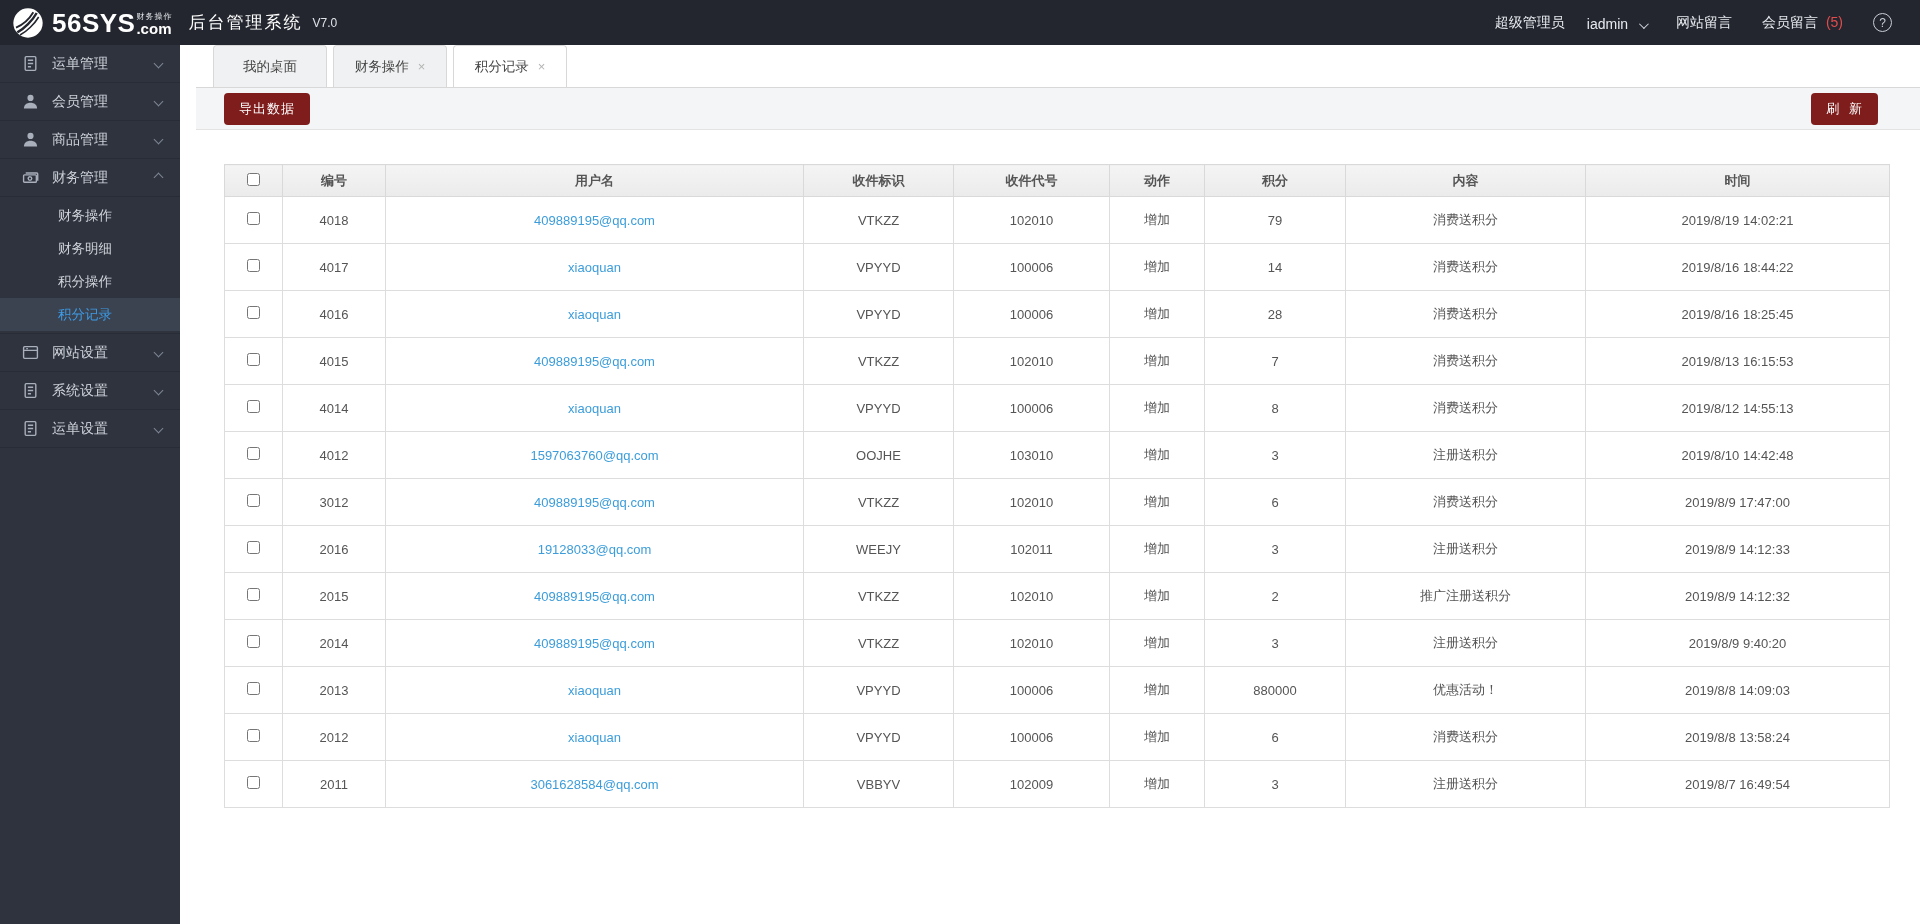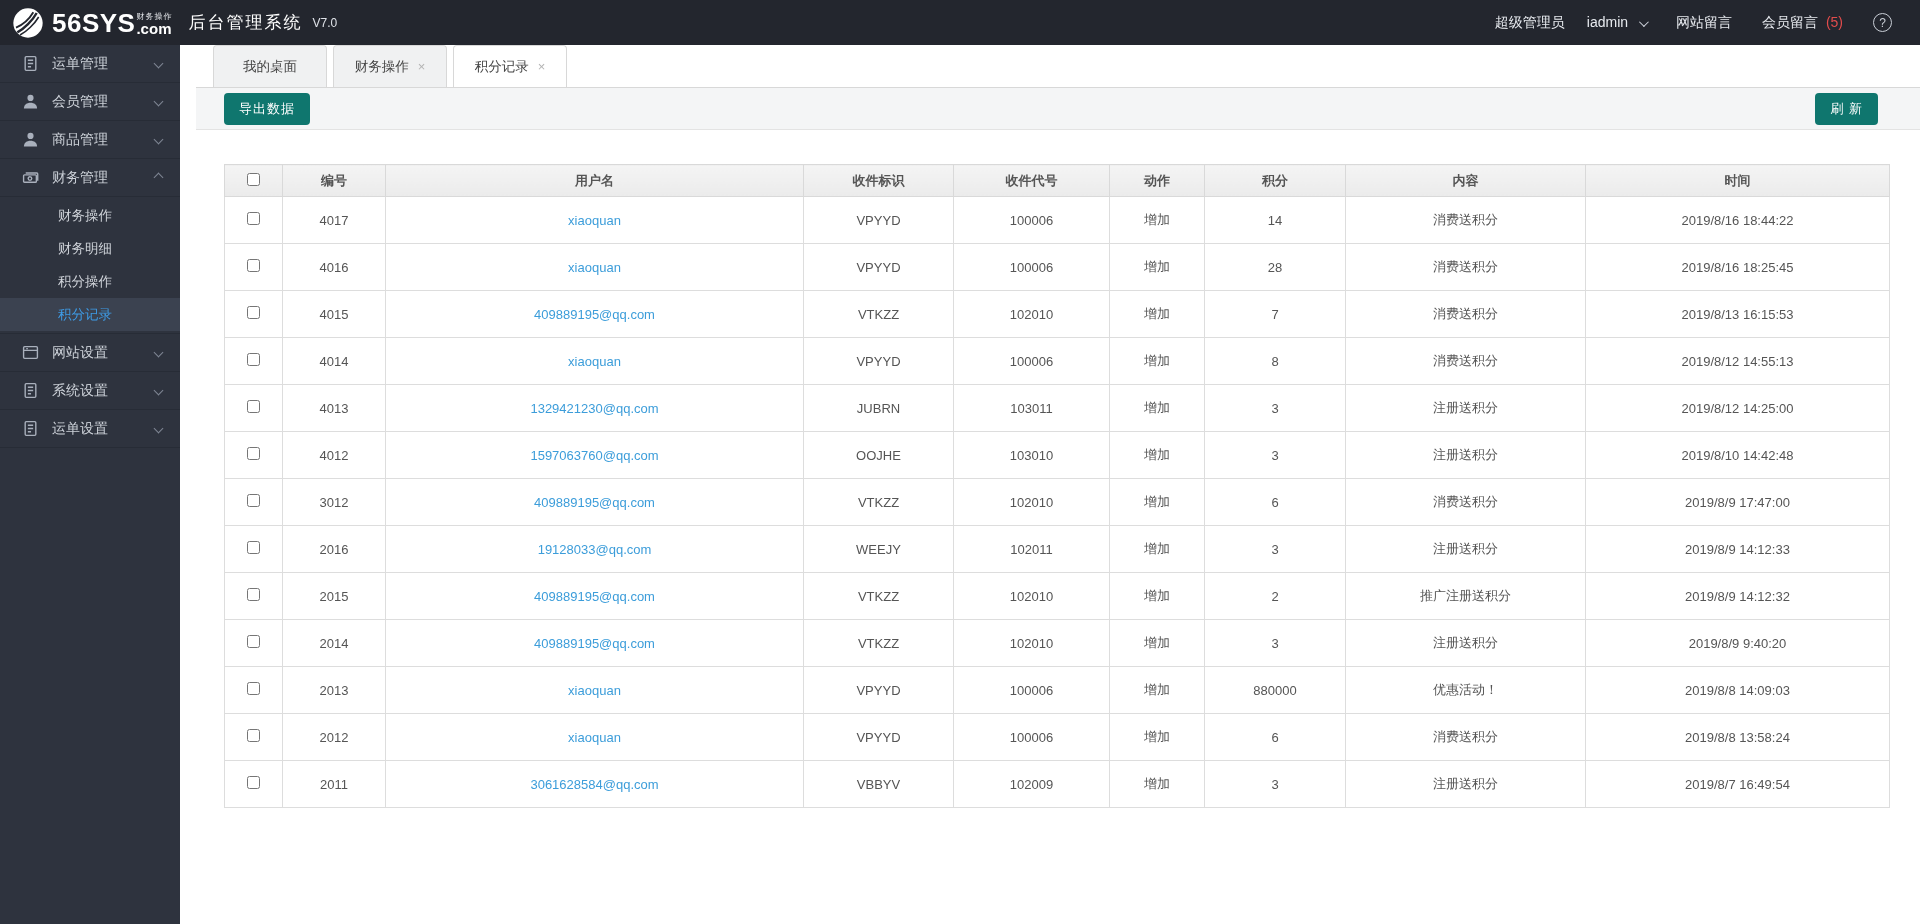--- a/index.html
+++ b/index.html
@@ -19,7 +19,7 @@
   .app-title { font-size:17px; margin-left:16px; letter-spacing:2px; }
   .app-version { font-size:12px; margin-left:10px; color:#dfe2e8; }
   .header-right { margin-left:auto; display:flex; align-items:center; gap:30px; font-size:14px; color:#e7eaef; }
-  .user-block { display:flex; align-items:flex-start; gap:22px; }
+  .user-block { display:flex; align-items:flex-end; gap:22px; }
   .caret-down { display:inline-block; width:7px; height:7px; border-right:1.5px solid #cfd4dc;
     border-bottom:1.5px solid #cfd4dc; transform:rotate(45deg) translateY(-2px); margin-left:7px; }
   .msg-count { color:#e24c4c; margin-left:4px; }

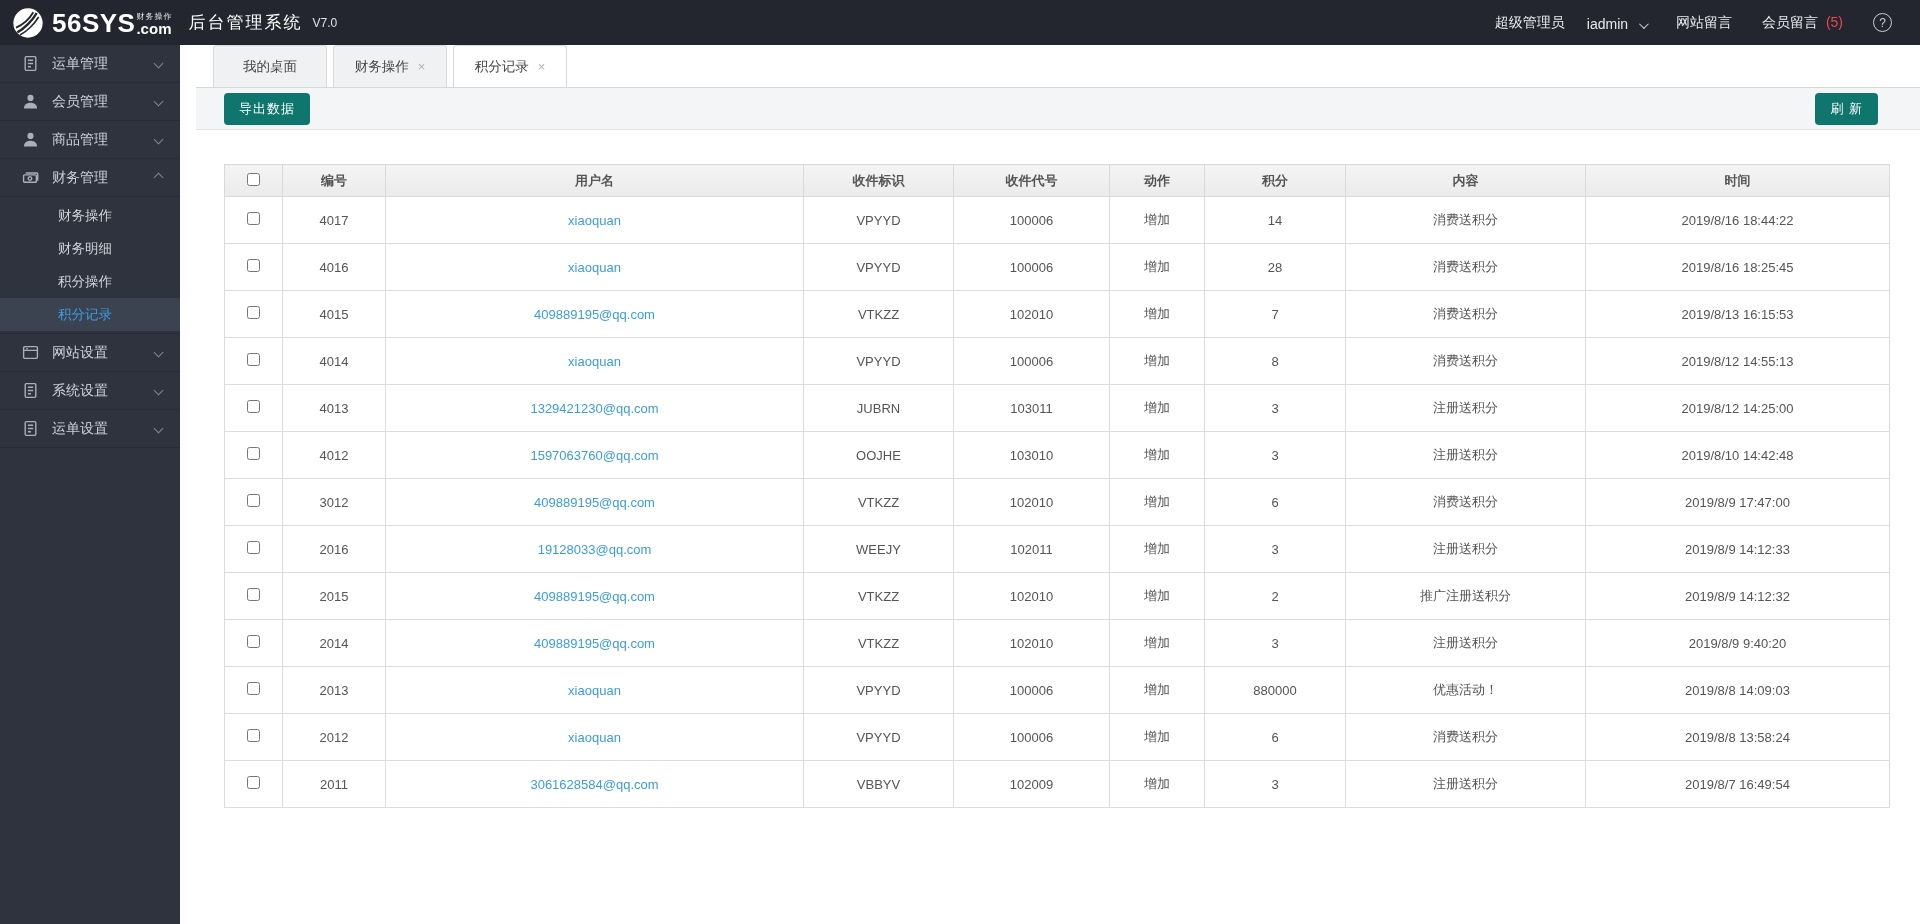--- a/index.html
+++ b/index.html
@@ -53,8 +53,8 @@
 
   .toolbar { height:42px; background:#f4f5f6; border-bottom:1px solid #e3e3e3;
     display:flex; align-items:center; justify-content:space-between; padding:0 42px 0 28px; }
-  .btn-blue { background:#0f766e; color:#fff; border:none; border-radius:4px;
-    font-size:13px; padding:7px 15px; cursor:pointer; font-family:Liberation Sans, sans-serif; letter-spacing:1px; }
+  .btn-blue { background:#7f1d1d; color:#fff; border:none; border-radius:4px;
+    font-size:13px; padding:7px 15px; cursor:pointer; font-family:Liberation Mono, monospace; letter-spacing:1px; }
 
   .content { padding:0 30px 0 28px; }
 

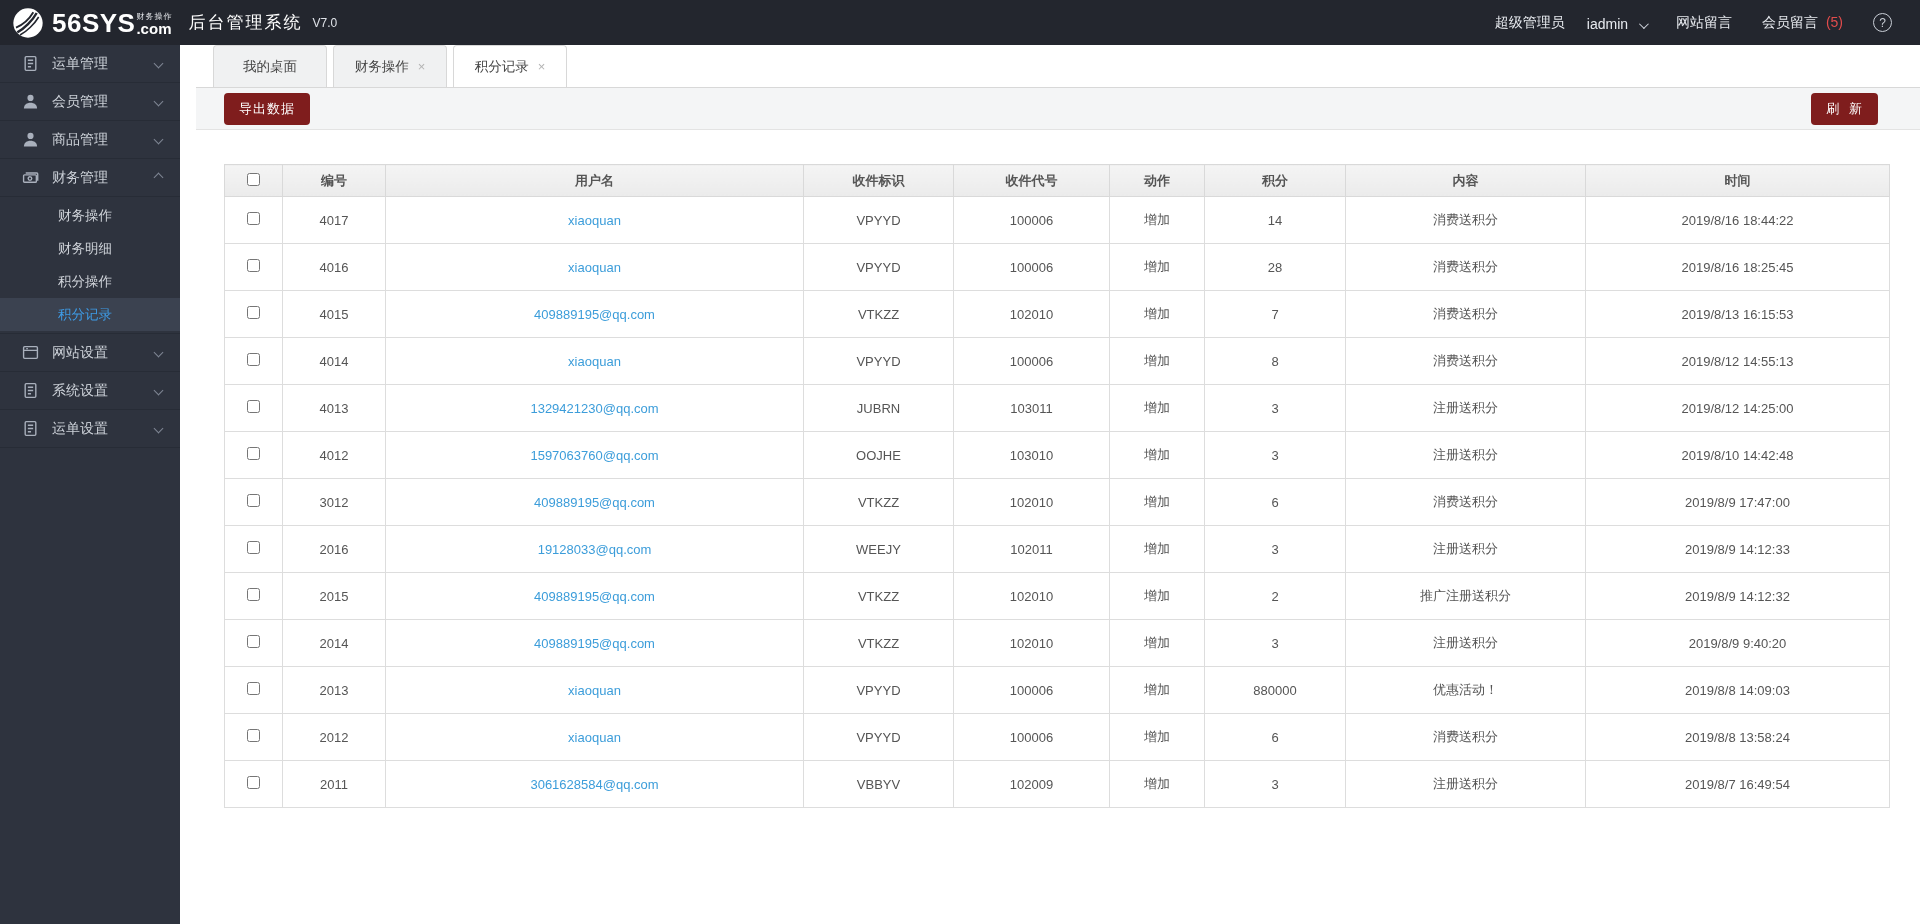--- a/index.html
+++ b/index.html
@@ -243,6 +243,17 @@
         </tr>
       </thead>
       <tbody id="grid-body">
+  <tr>
+    <td><input type="checkbox" style=""></td>
+    <td>4018</td>
+    <td><span class="link">409889195@qq.com</span></td>
+    <td>VTKZZ</td>
+    <td>102010</td>
+    <td>增加</td>
+    <td>79</td>
+    <td>消费送积分</td>
+    <td>2019/8/19 14:02:21</td>
+  </tr>
 
   <tr>
     <td><input type="checkbox" style=""></td>

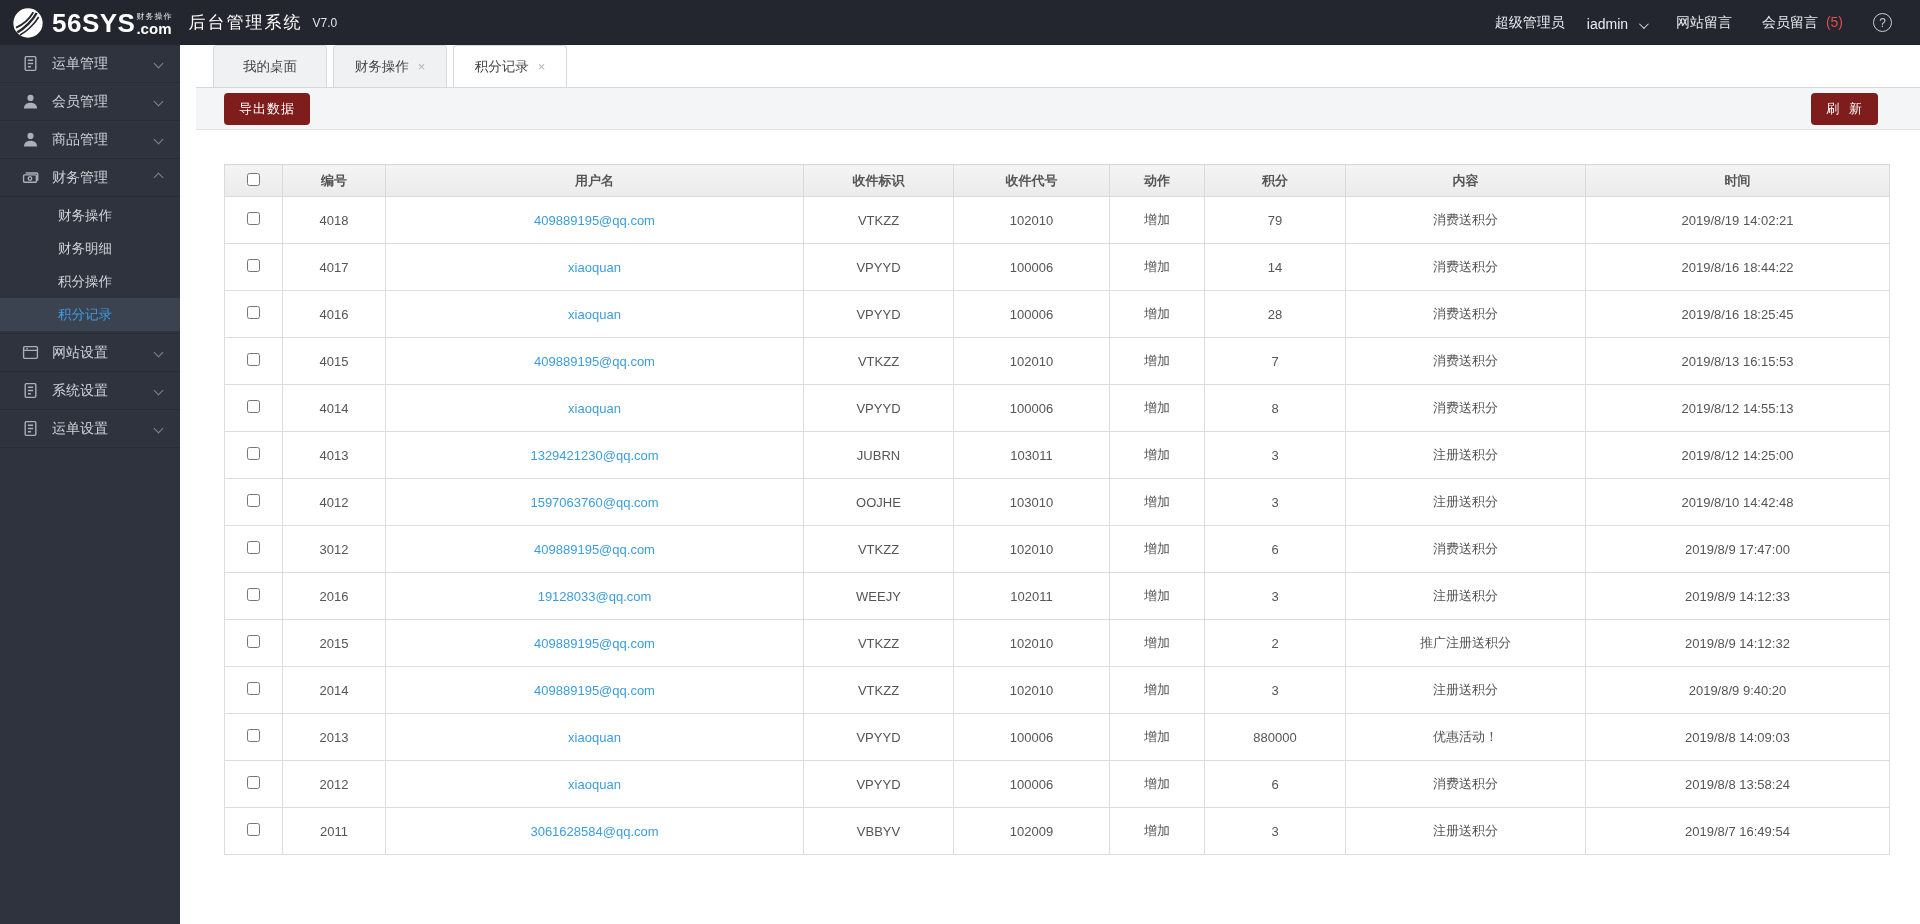--- a/index.html
+++ b/index.html
@@ -303,17 +303,6 @@
     <td>2019/8/12 14:55:13</td>
   </tr>
 
-  <tr>
-    <td><input type="checkbox" style=""></td>
-    <td>4013</td>
-    <td><span class="link">1329421230@qq.com</span></td>
-    <td>JUBRN</td>
-    <td>103011</td>
-    <td>增加</td>
-    <td>3</td>
-    <td>注册送积分</td>
-    <td>2019/8/12 14:25:00</td>
-  </tr>
 
   <tr>
     <td><input type="checkbox" style=""></td>

